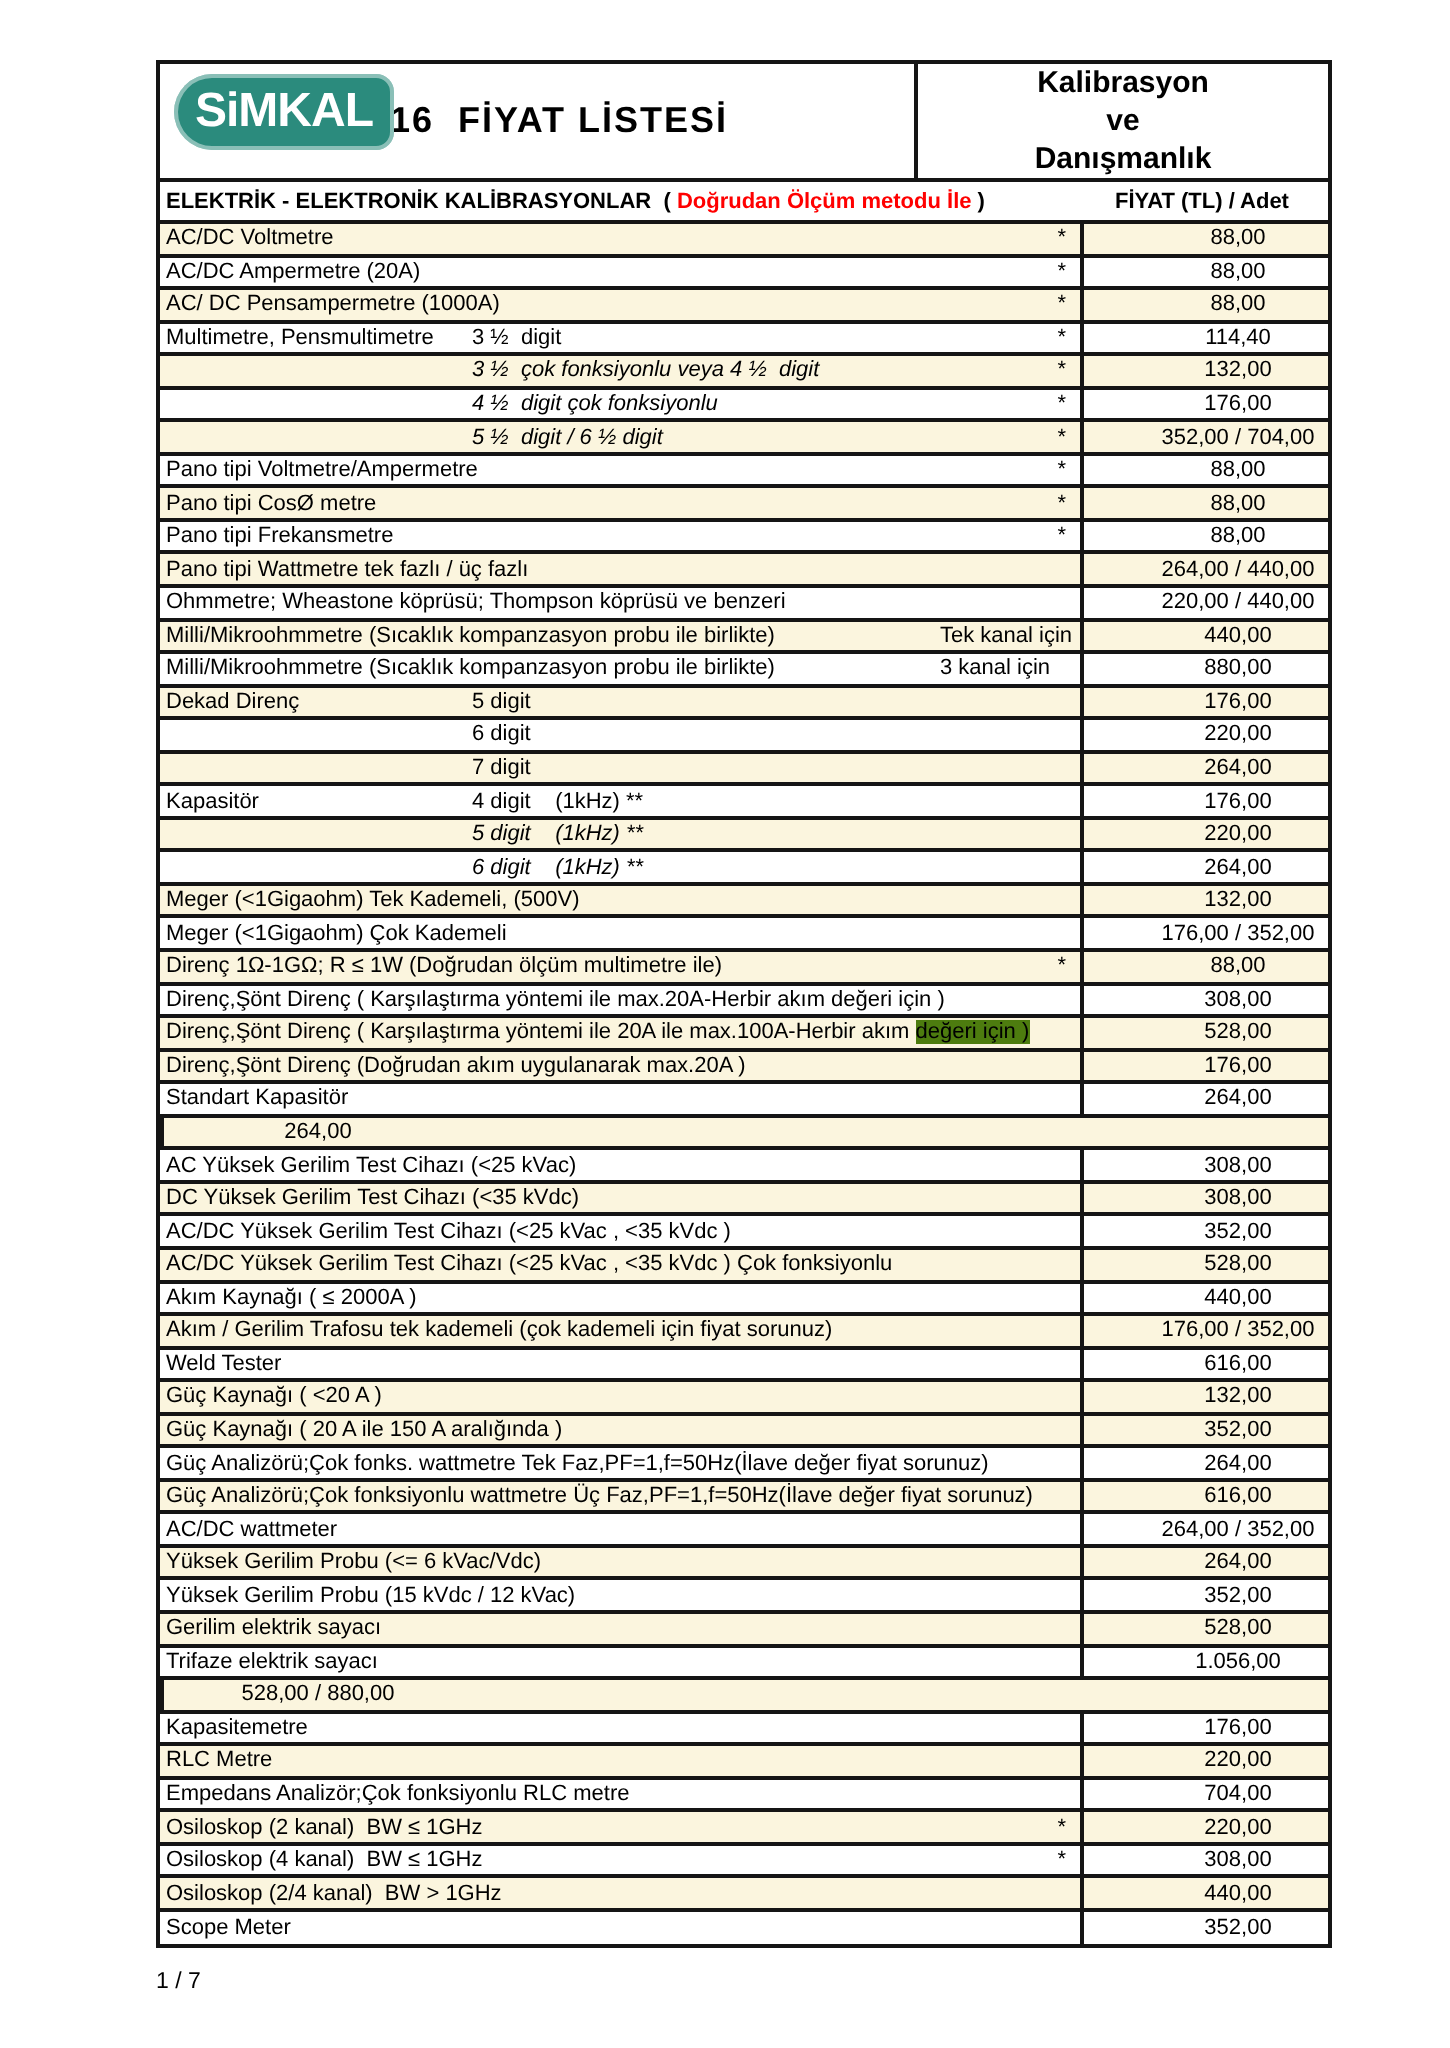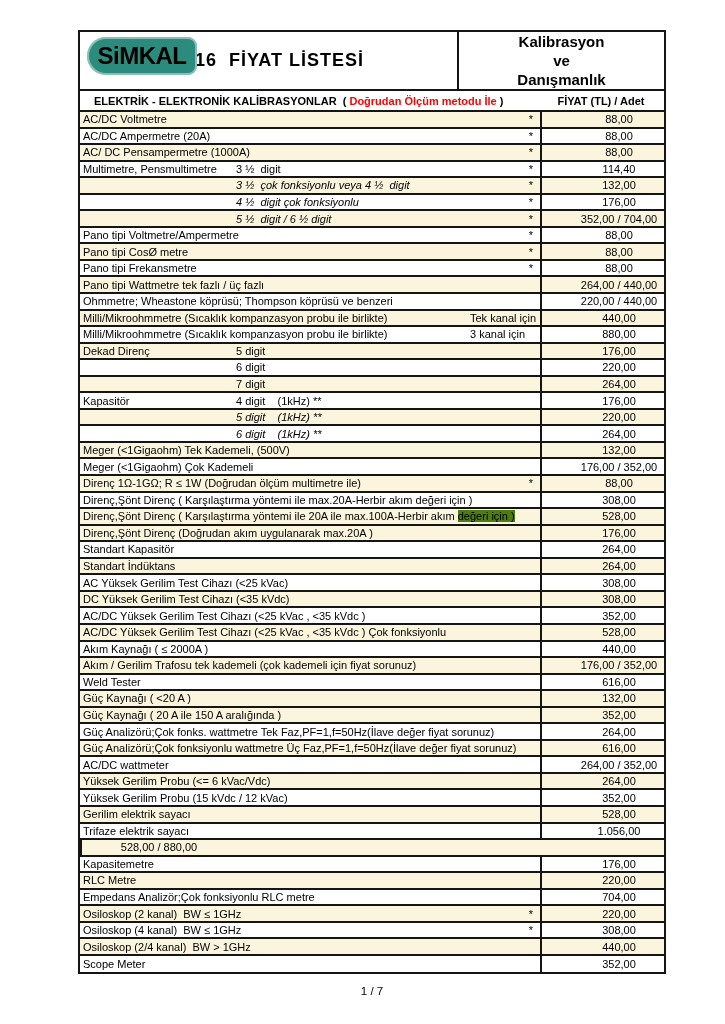--- a/index.html
+++ b/index.html
@@ -21,7 +21,7 @@
   .logo{
     position:absolute;left:7px;top:5px;width:110px;height:38px;background:var(--teal);
     border-radius:19px 9px 9px 19px;display:flex;align-items:center;justify-content:center;
-    color:#000000;font-weight:bold;font-size:24px;letter-spacing:-0.5px;
+    color:#ffffff;font-weight:bold;font-size:24px;letter-spacing:-0.5px;
     box-shadow:inset 0 0 0 2px rgba(255,255,255,0.45);
   }
   .title{font-size:18px;font-weight:bold;letter-spacing:1px;white-space:pre;}

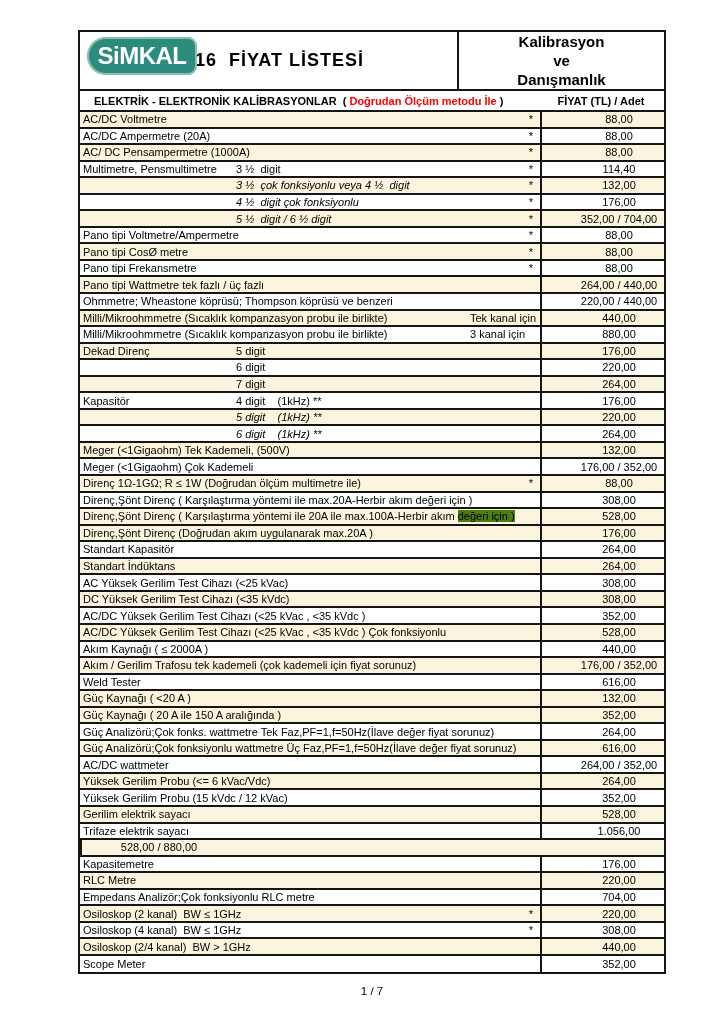--- a/index.html
+++ b/index.html
@@ -32,7 +32,7 @@
   
   .sec{display:flex;align-items:center;height:21px;border-bottom:2px solid var(--ink);
        font-weight:bold;font-size:11px;}
-  .sec-left{flex:1;padding-left:14px;white-space:pre;}
+  .sec-left{flex:1;padding-left:3px;white-space:pre;}
   .sec-left .red{color:var(--red);}
   .sec-right{width:126px;text-align:center;}
   

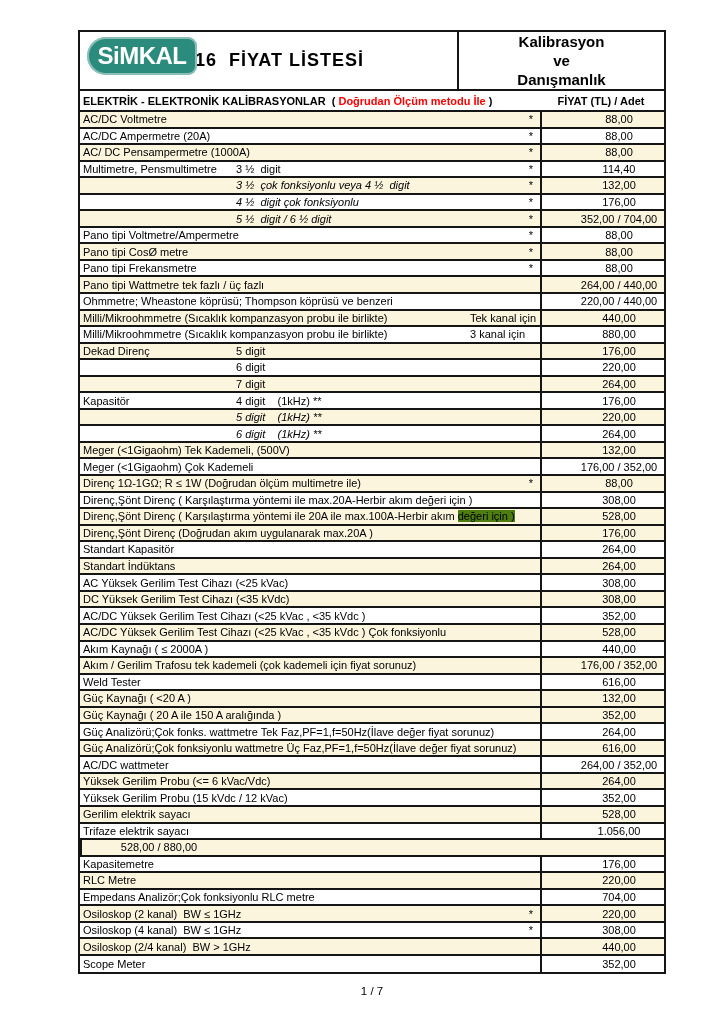--- a/index.html
+++ b/index.html
@@ -186,7 +186,6 @@
           <div class="cp">264,00</div>
         </div>
         <div class="row bg-b">
-          <div class="ci"><span class="lbl">Standart İndüktans</span></div>
           <div class="cp">264,00</div>
         </div>
         <div class="row bg-w">

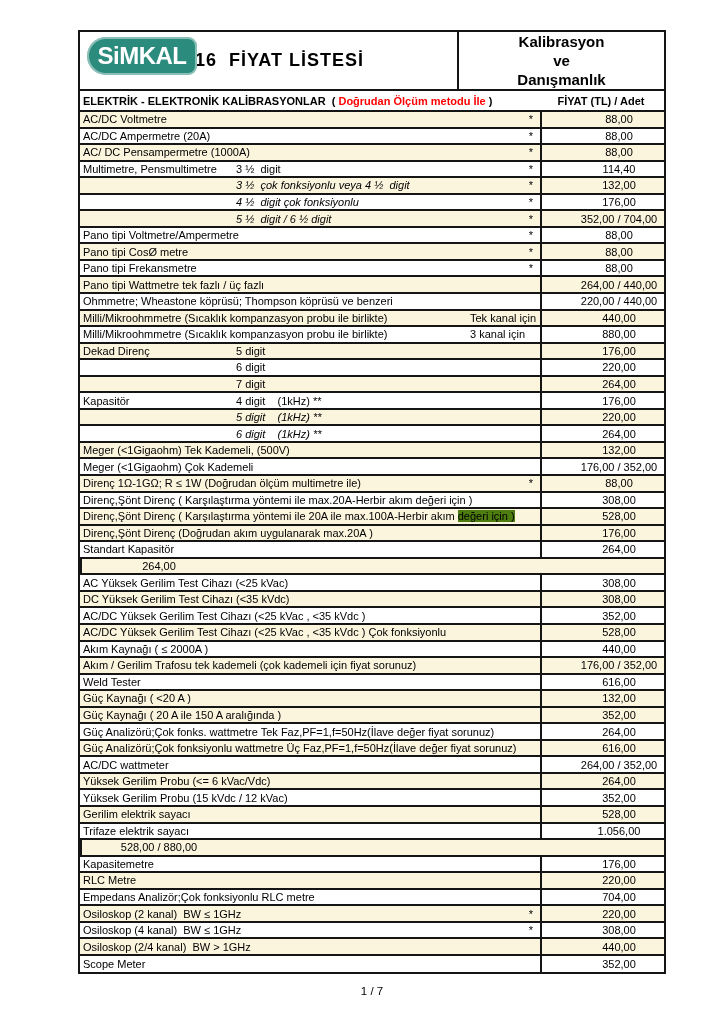--- a/index.html
+++ b/index.html
@@ -49,7 +49,7 @@
   .it{font-style:italic;}
   .star{position:absolute;right:7px;top:50%;transform:translateY(-50%);}
   .hl{background:#4d7c0f;}
-  .footer{position:absolute;left:78px;width:588px;top:985px;text-align:center;font-size:11.5px;}
+  .footer{position:absolute;left:78px;width:588px;top:985px;text-align:left;font-size:11.5px;}
 </style>
 </head>
 <body>

